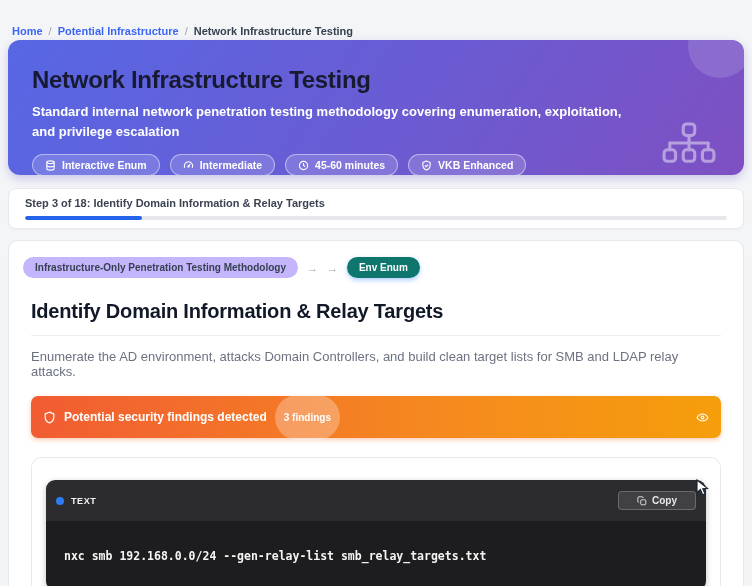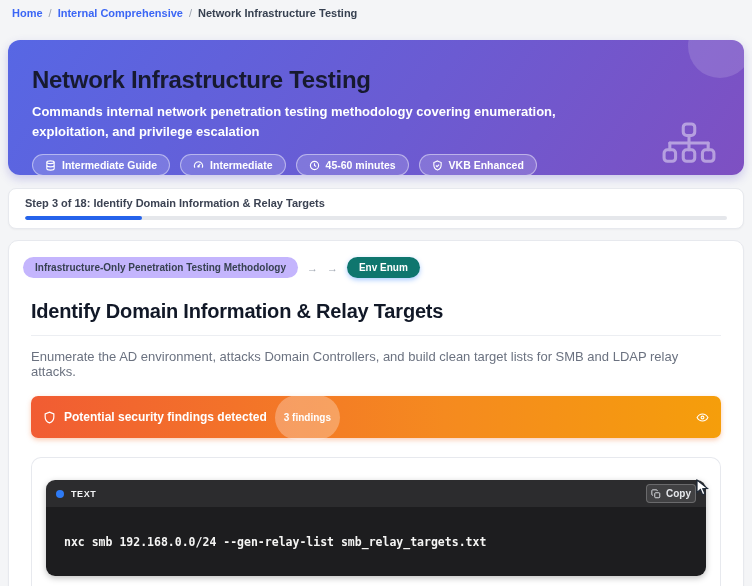--- a/index.html
+++ b/index.html
@@ -15,7 +15,7 @@
   .breadcrumb {
     display: flex; align-items: center; gap: 6px;
     padding: 7px 0 0 12px;
-    font-size: 11px; font-weight: 600;
+    font-size: 11px; font-weight: 600; margin-top: 18px;
   }
   .breadcrumb a { color: #3b66f5; text-decoration: none; cursor: pointer; }
   .breadcrumb .sep { color: #9ca3af; font-weight: 400; }

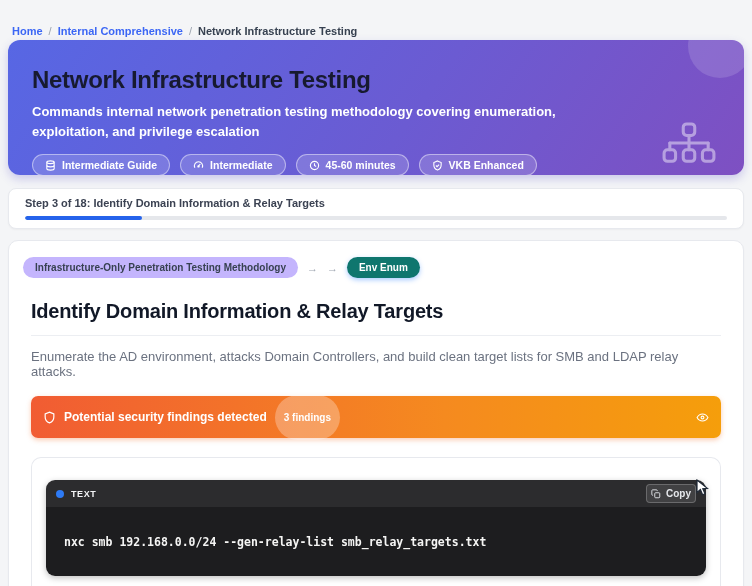--- a/index.html
+++ b/index.html
@@ -163,7 +163,7 @@
 <nav class="breadcrumb">
   <a>Home</a>
   <span class="sep">/</span>
-  <a>Internal Comprehensive</a>
+  <a>Potential Infrastructure</a>
   <span class="sep">/</span>
   <span class="current">Network Infrastructure Testing</span>
 </nav>

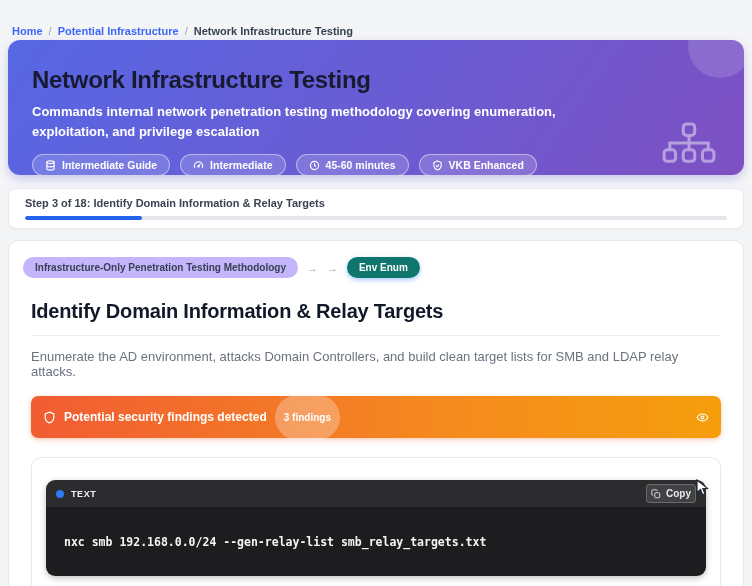--- a/index.html
+++ b/index.html
@@ -171,7 +171,7 @@
 <section class="hero">
   <div class="deco-circle"></div>
   <h1>Network Infrastructure Testing</h1>
-  <div class="subtitle">Commands internal network penetration testing methodology covering enumeration, exploitation, and privilege escalation</div>
+  <div class="subtitle">Standard internal network penetration testing methodology covering enumeration, exploitation, and privilege escalation</div>
   <div class="badge-row">
     <span class="badge">
       <span>

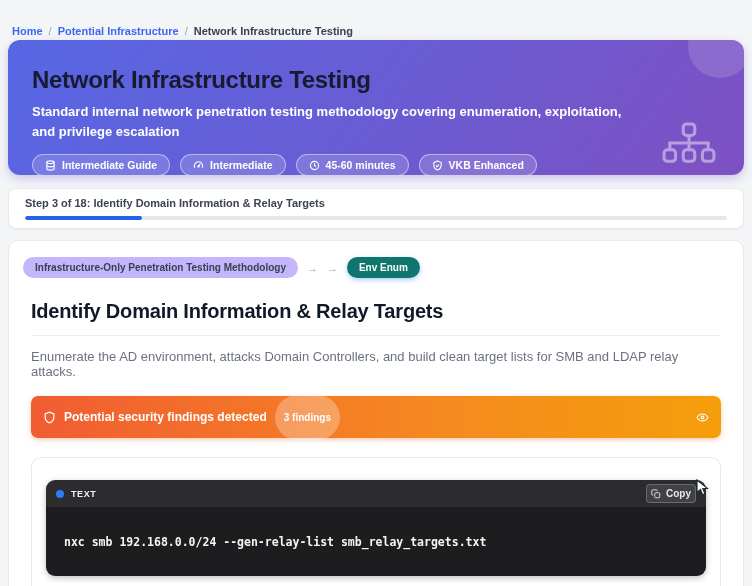--- a/index.html
+++ b/index.html
@@ -181,7 +181,7 @@
             <path d="M4 12v7c0 1.7 3.6 3 8 3s8-1.3 8-3v-7"></path>
           </svg>
       </span>
-      <span>Intermediate Guide</span>
+      <span>Interactive Enum</span>
     </span>
     <span class="badge">
       <span>

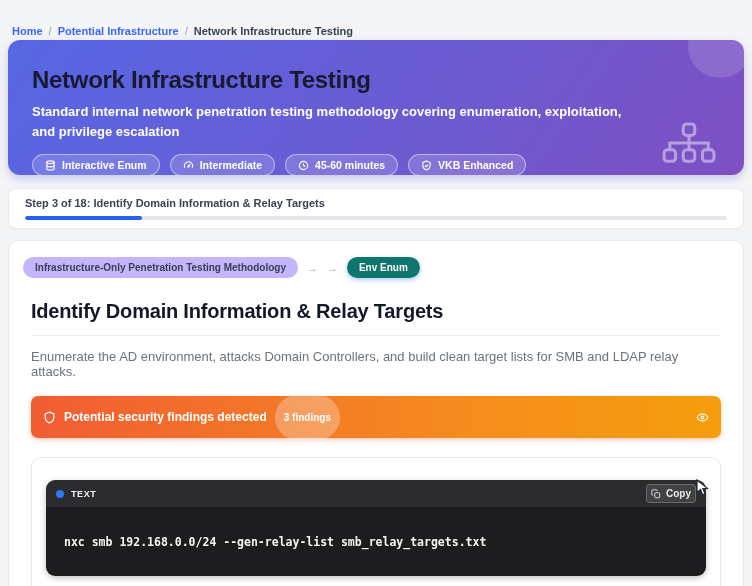--- a/index.html
+++ b/index.html
@@ -130,7 +130,7 @@
 
   .code-block { border-radius: 9px; overflow: hidden; box-shadow: 0 2px 6px rgba(0,0,0,0.25); }
   .code-header {
-    background: #2c2c2e; height: 27px;
+    background: #2c2c2e; height: 41px;
     display: flex; align-items: center; gap: 7px; padding: 0 10px;
   }
   .lang-dot { width: 8px; height: 8px; border-radius: 50%; background: #2e7bf6; }

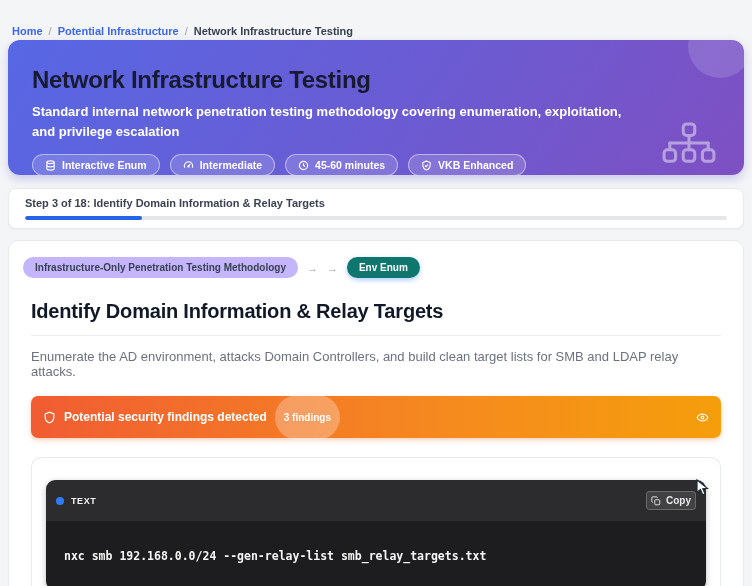--- a/index.html
+++ b/index.html
@@ -142,7 +142,7 @@
     display: inline-flex; align-items: flex-end; gap: 5px;
     background: rgba(255,255,255,0.10); border: 1px solid rgba(255,255,255,0.22);
     color: #e5e7eb; font-size: 10px; font-weight: 600;
-    border-radius: 4px; padding: 3px 4px; cursor: pointer;
+    border-radius: 4px; padding: 3px 18px; cursor: pointer;
     font-family: "Liberation Sans", sans-serif;
   }
   .code-body {

